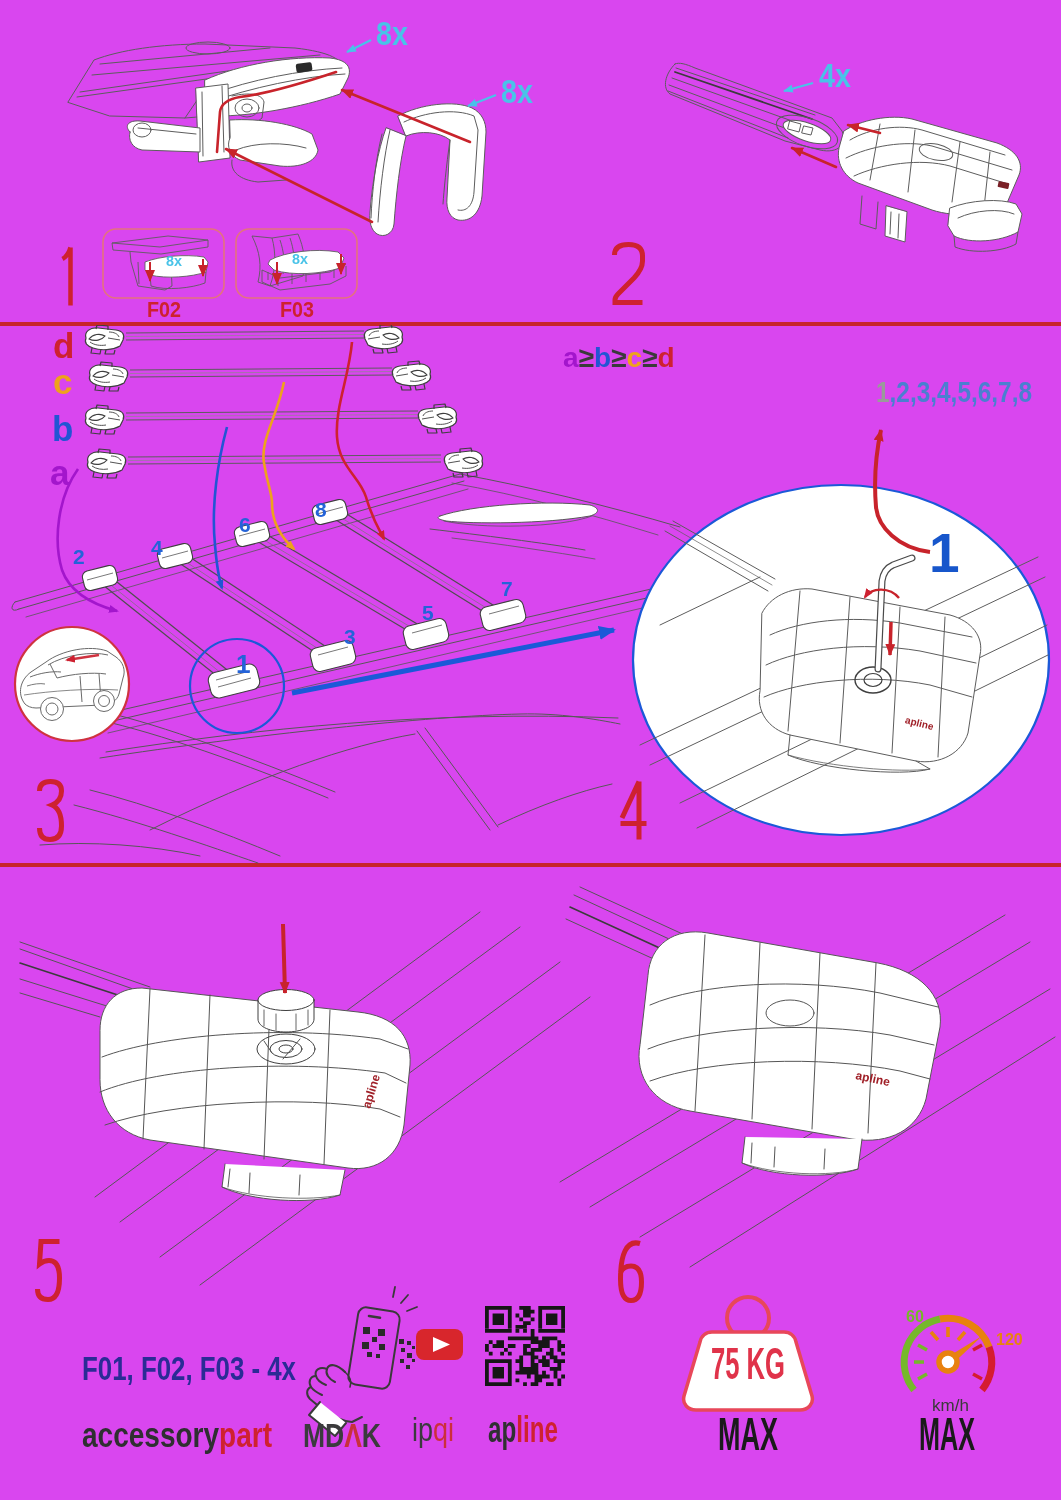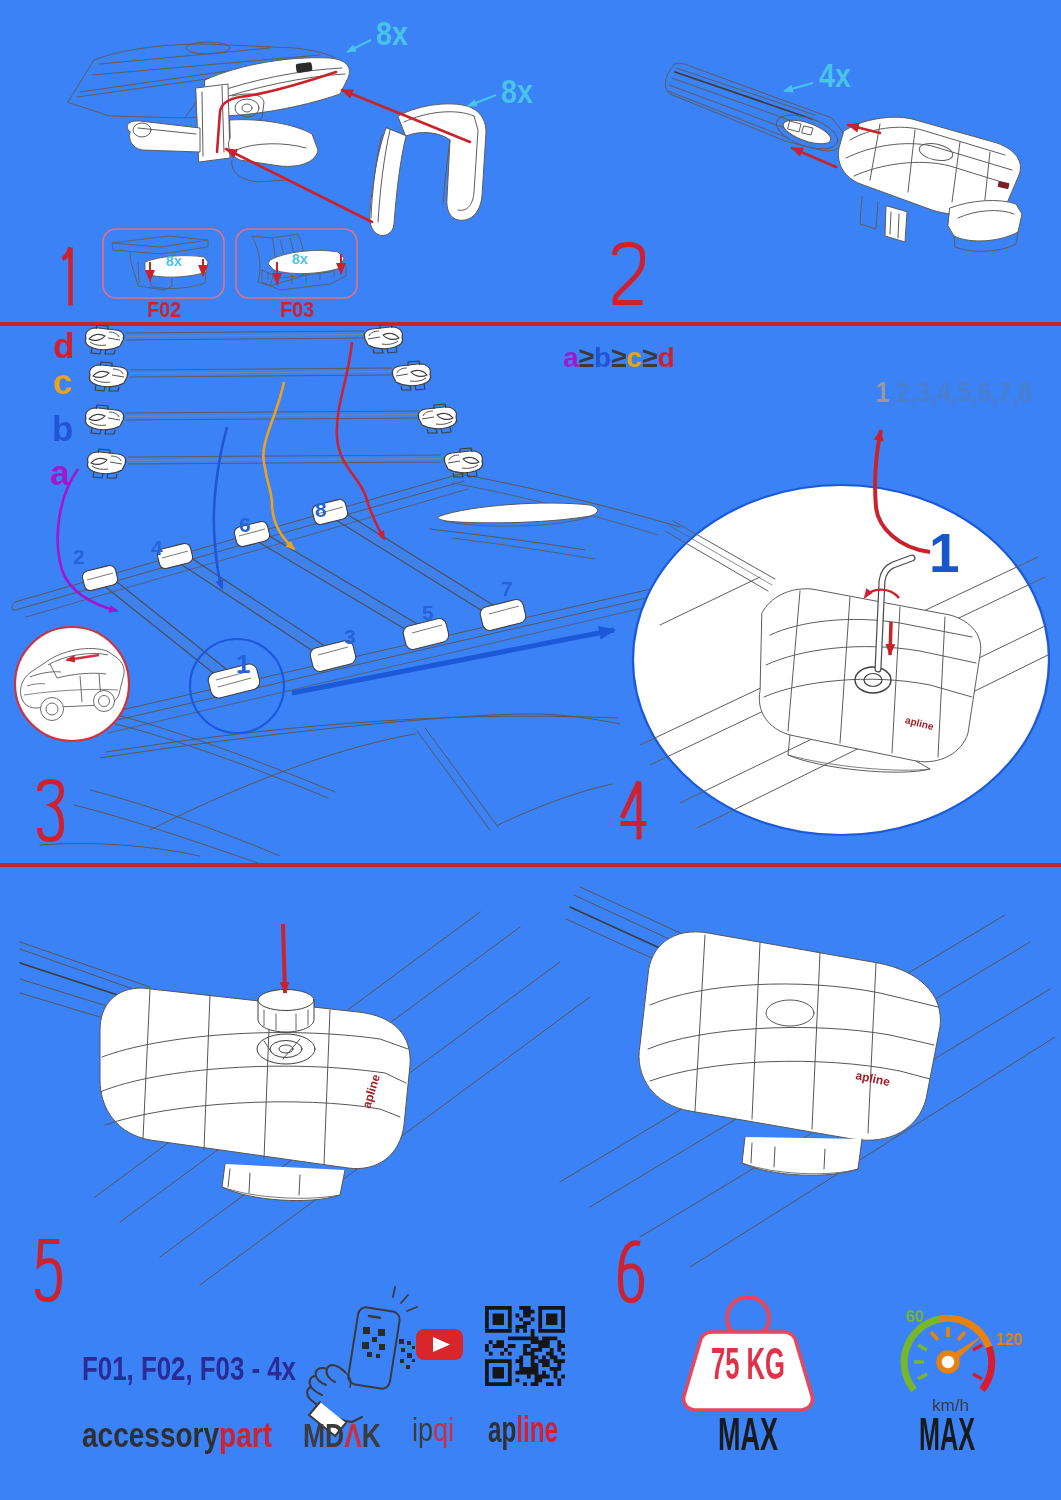--- a/index.html
+++ b/index.html
@@ -3,7 +3,7 @@
 <meta charset="utf-8">
 <style>
   html,body{margin:0;padding:0;background:#fff;}
-  #page{position:relative;width:1061px;height:1500px;background:#3b82f6;overflow:hidden;
+  #page{position:relative;width:1061px;height:1500px;background:#d946ef;overflow:hidden;
         font-family:"Liberation Sans",sans-serif;}
   .abs{position:absolute;}
   .divider{position:absolute;left:0;width:1061px;height:4px;background:#c8232b;}

